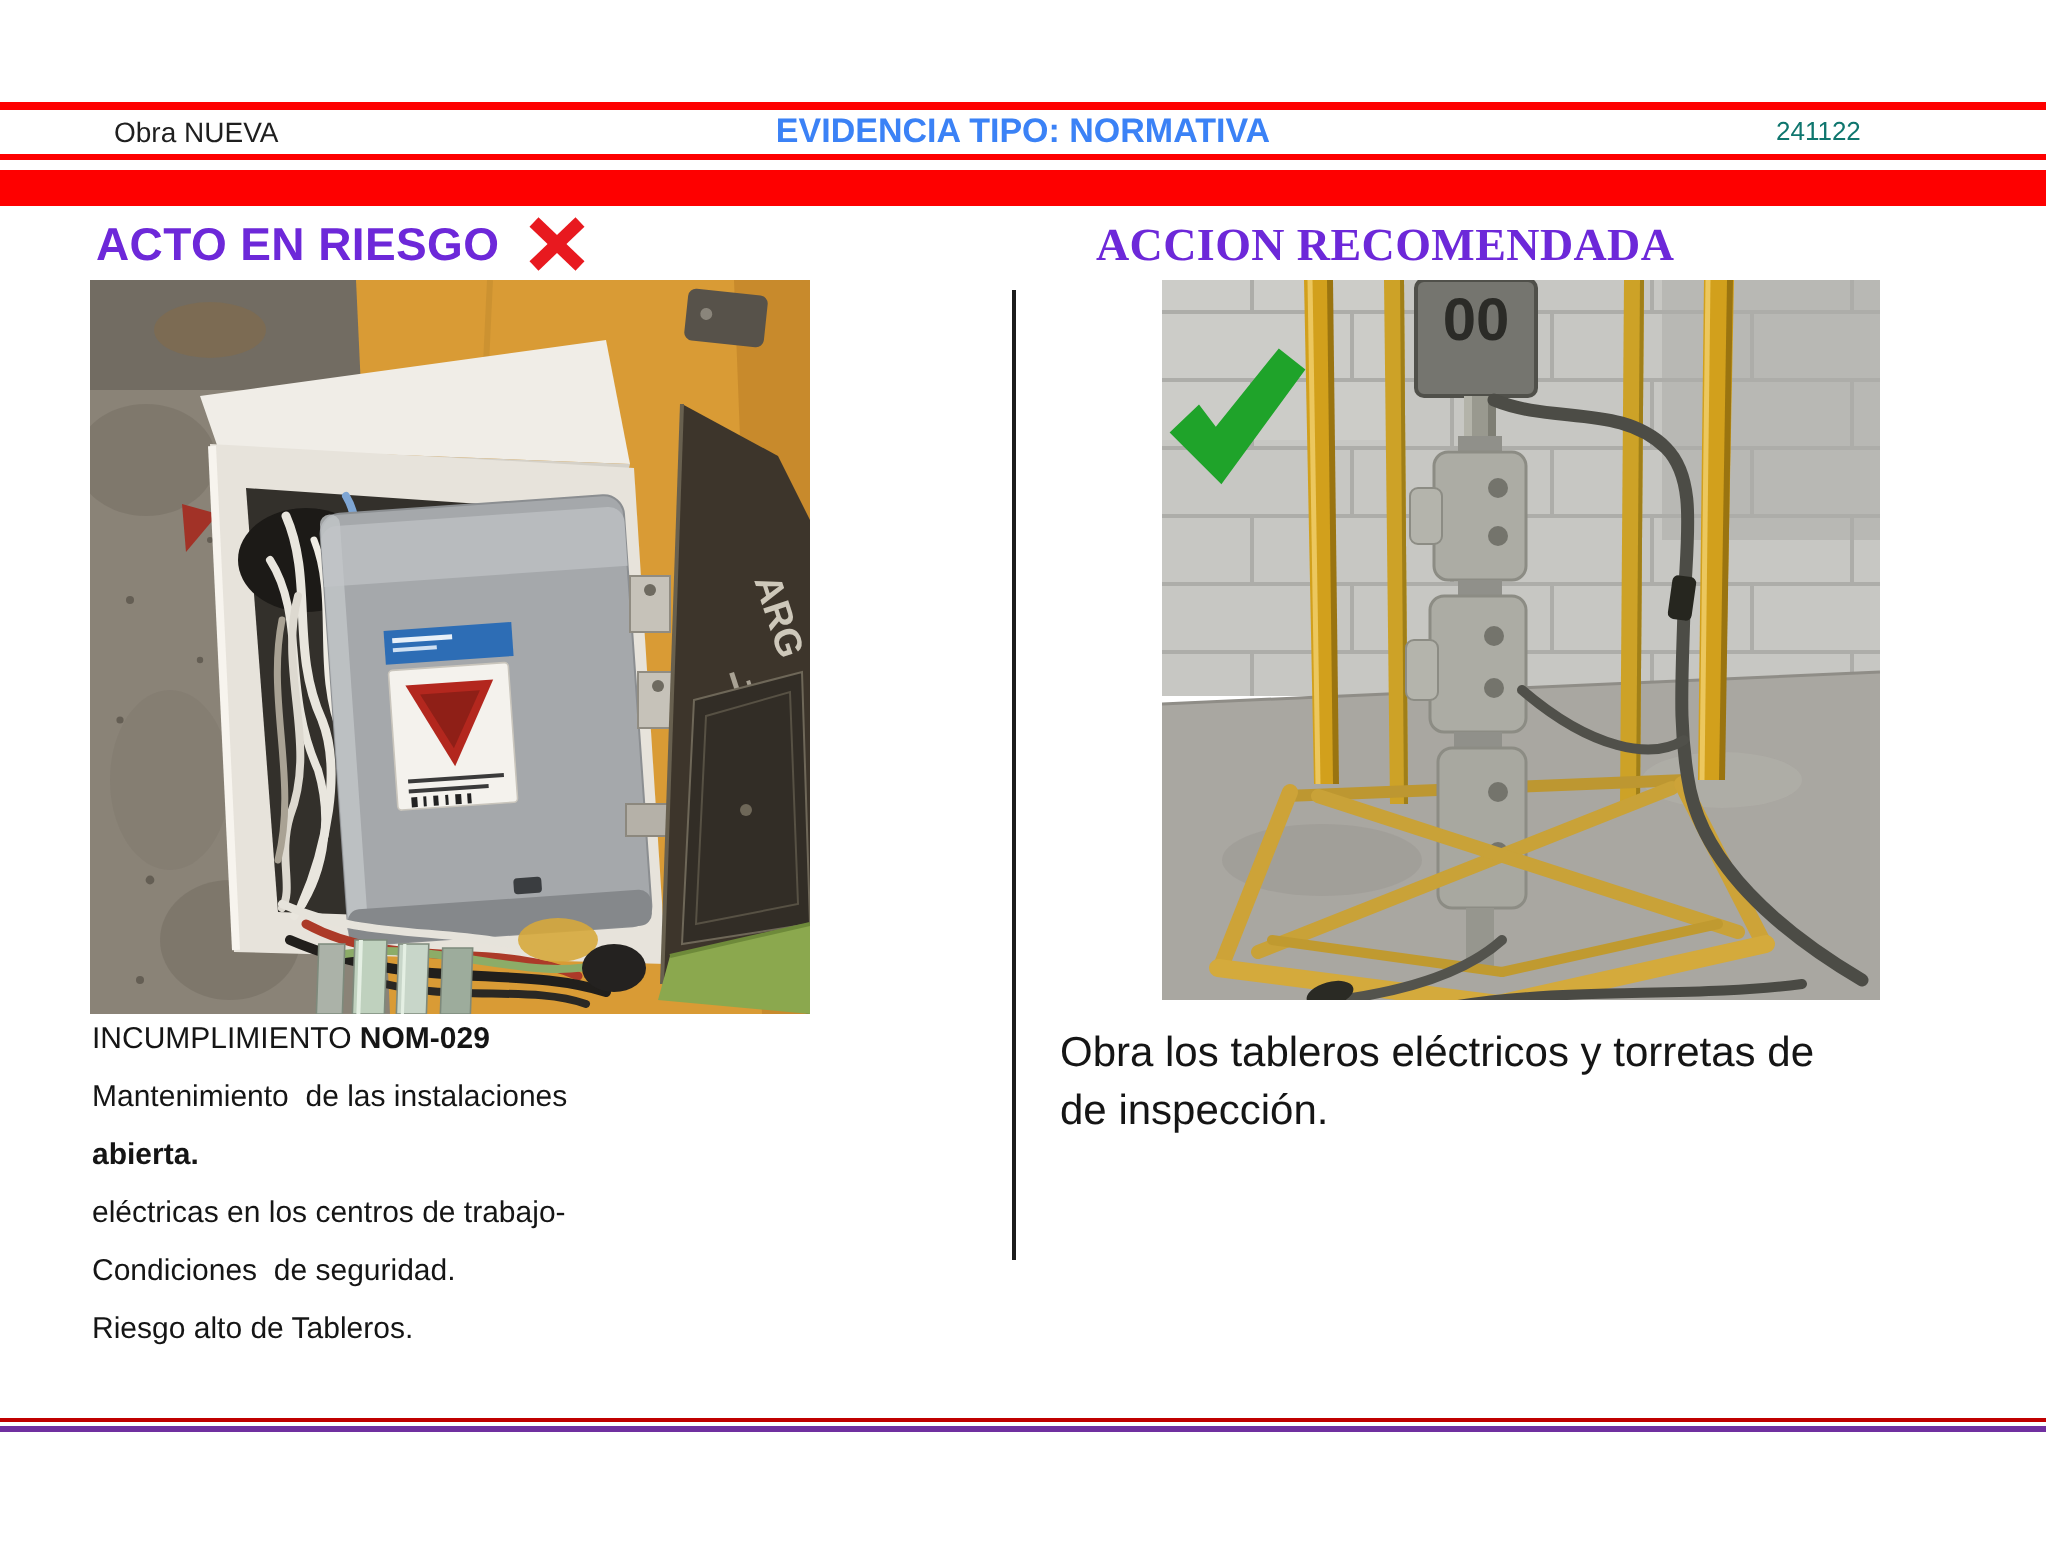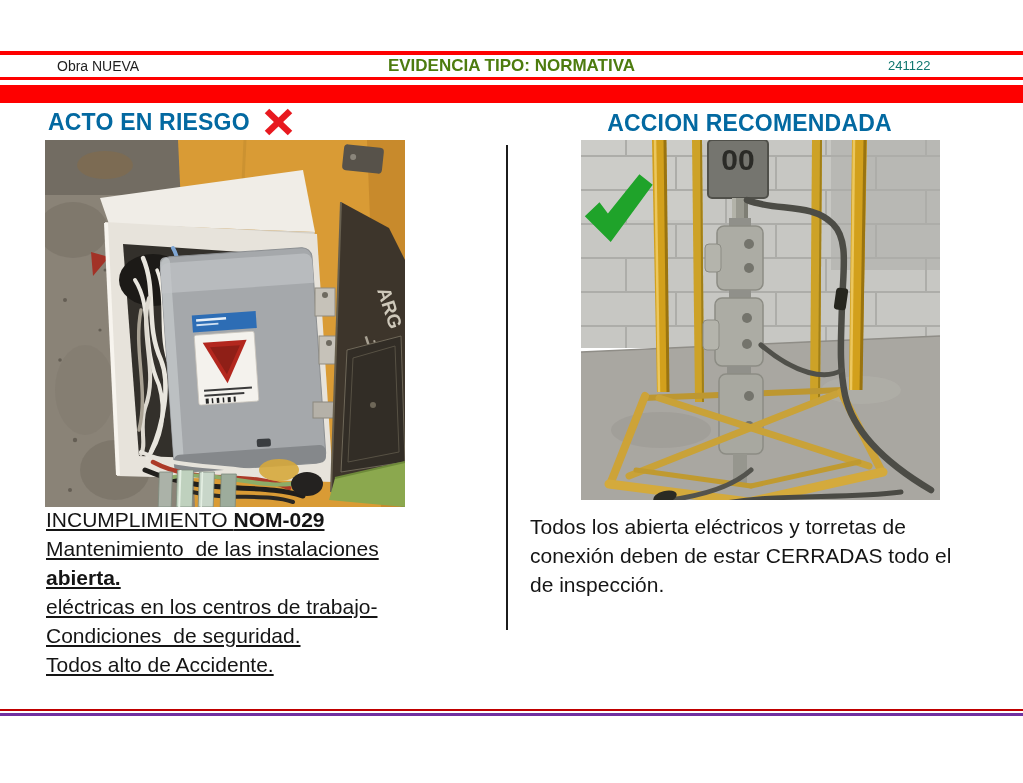--- a/index.html
+++ b/index.html
@@ -16,7 +16,7 @@
 
   .header-left{position:absolute;left:57px;top:58px;font-size:14px;color:#1f1f1f;}
   .header-title{position:absolute;left:0;top:56px;width:1023px;text-align:center;
-    font-size:17px;font-weight:bold;color:#4d7c0f;}
+    font-size:17px;font-weight:bold;color:#3b82f6;}
   .header-right{position:absolute;left:888px;top:58px;font-size:13px;color:#0f766e;}
 
   .left-title{position:absolute;left:48px;top:108px;display:flex;align-items:center;gap:13px;}

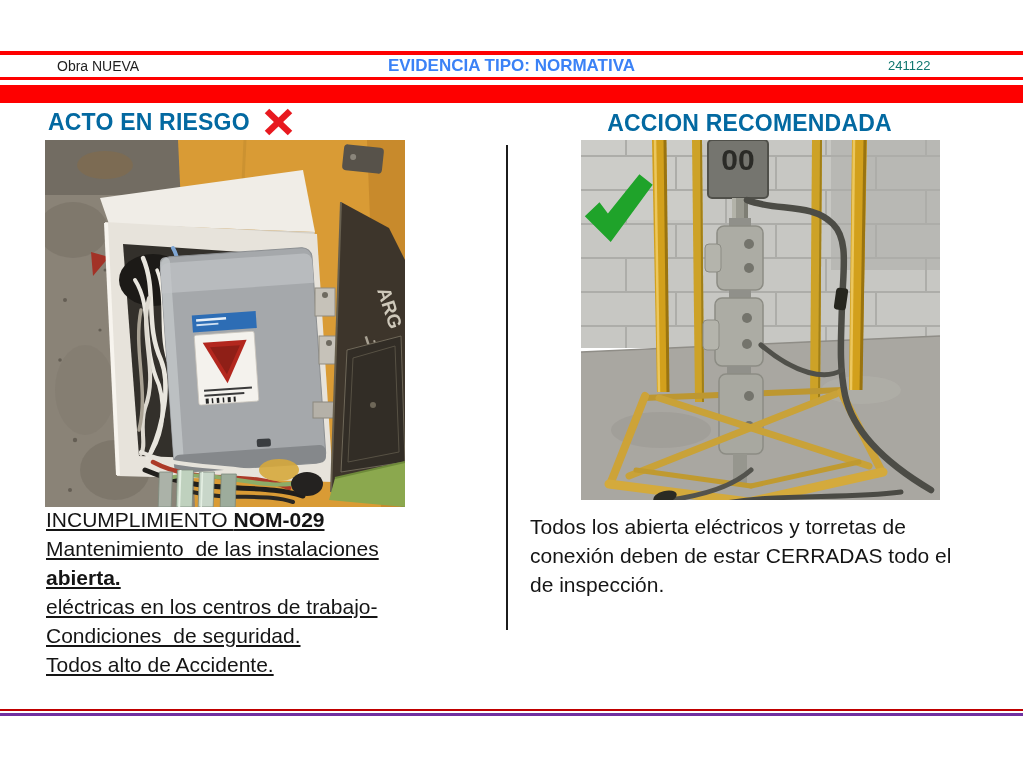--- a/index.html
+++ b/index.html
@@ -20,7 +20,7 @@
   .header-right{position:absolute;left:888px;top:58px;font-size:13px;color:#0f766e;}
 
   .left-title{position:absolute;left:48px;top:108px;display:flex;align-items:center;gap:13px;}
-  .left-title .t, .right-title{font-size:23px;font-weight:bold;color:#0369a1;letter-spacing:.2px;}
+  .left-title .t, .right-title{font-size:23px;font-weight:bold;color:#6d28d9;letter-spacing:.2px;}
   .right-title{position:absolute;left:570px;top:110px;width:359px;text-align:center;}
 
   .photo-left{position:absolute;left:45px;top:140px;}

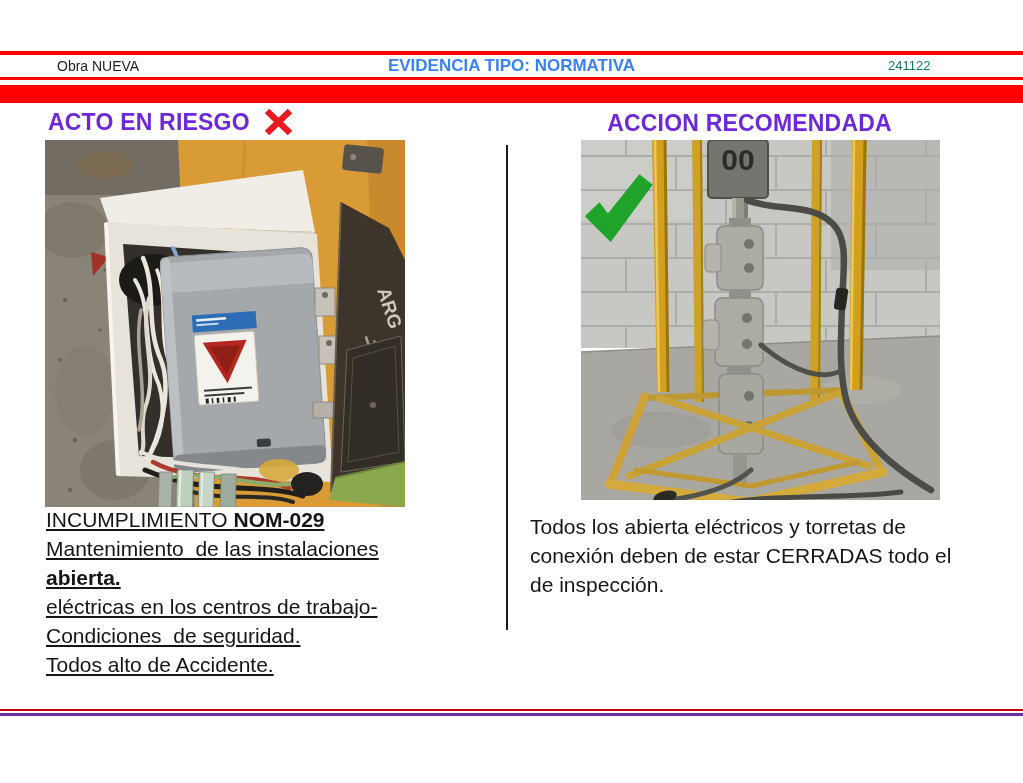--- a/index.html
+++ b/index.html
@@ -21,7 +21,7 @@
 
   .left-title{position:absolute;left:48px;top:108px;display:flex;align-items:center;gap:13px;}
   .left-title .t, .right-title{font-size:23px;font-weight:bold;color:#6d28d9;letter-spacing:.2px;}
-  .right-title{position:absolute;left:570px;top:110px;width:359px;text-align:center;}
+  .right-title{position:absolute;left:548px;top:110px;width:359px;font-family:Liberation Serif, serif;}
 
   .photo-left{position:absolute;left:45px;top:140px;}
   .photo-right{position:absolute;left:581px;top:140px;}

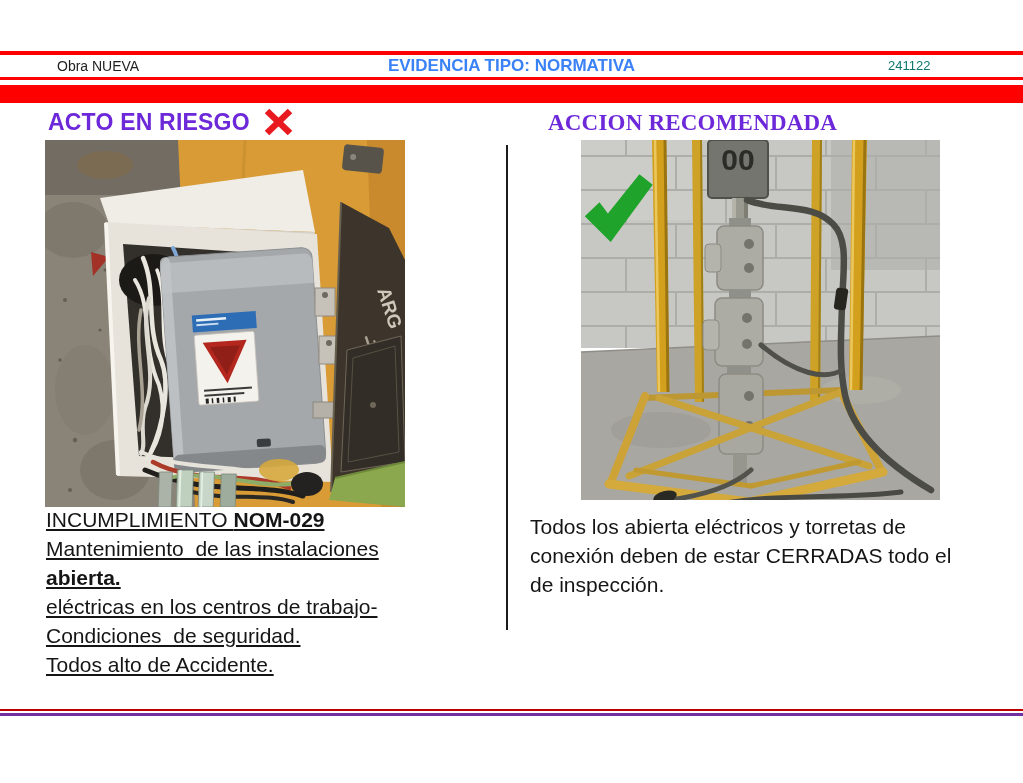--- a/index.html
+++ b/index.html
@@ -27,7 +27,7 @@
   .photo-right{position:absolute;left:581px;top:140px;}
   .divider{position:absolute;left:506px;top:145px;width:2px;height:485px;background:#1c1c1c;}
 
-  .caption-left{position:absolute;left:46px;top:505px;font-size:21px;line-height:29px;text-decoration:underline;}
+  .caption-left{position:absolute;left:46px;top:505px;font-size:15px;line-height:29px;}
   .caption-right{position:absolute;left:530px;top:512px;font-size:21px;line-height:29px;}
   .cap-line{white-space:pre;}
   .b{font-weight:bold;}

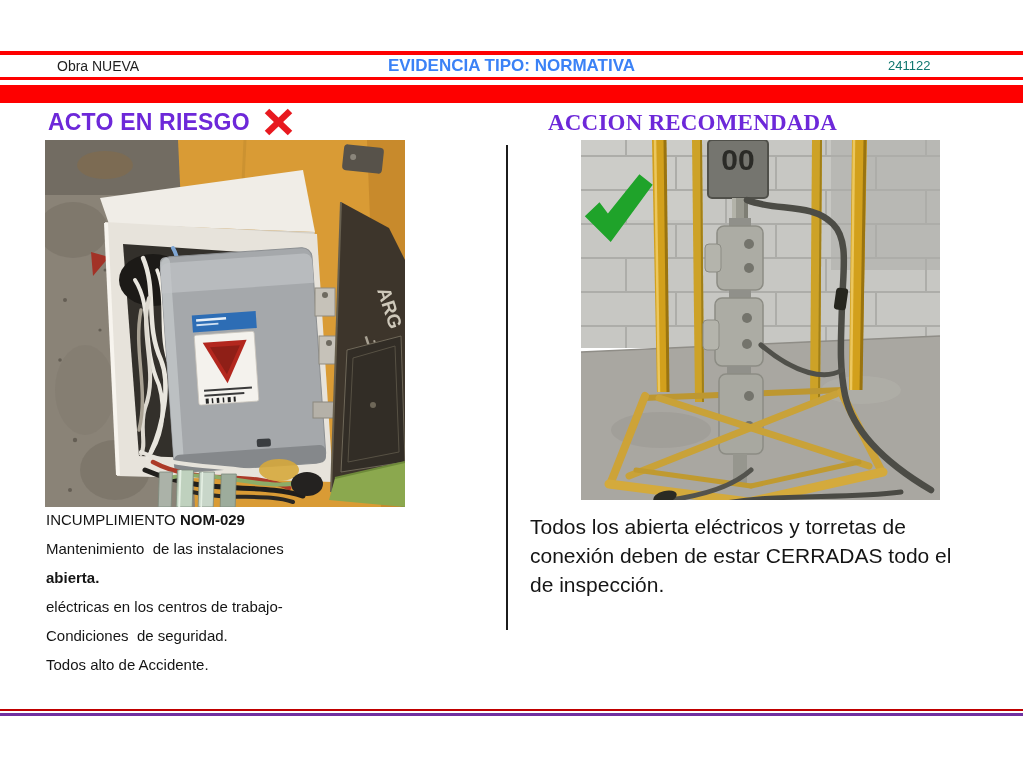--- a/index.html
+++ b/index.html
@@ -278,7 +278,7 @@
   </div>
 
   <div class="caption-right">
-    <div class="cap-line">Todos los abierta eléctricos y torretas de</div>
+    <div class="cap-line">Obra los tableros eléctricos y torretas de</div>
     <div class="cap-line">conexión deben de estar CERRADAS todo el</div>
     <div class="cap-line">de inspección.</div>
   </div>

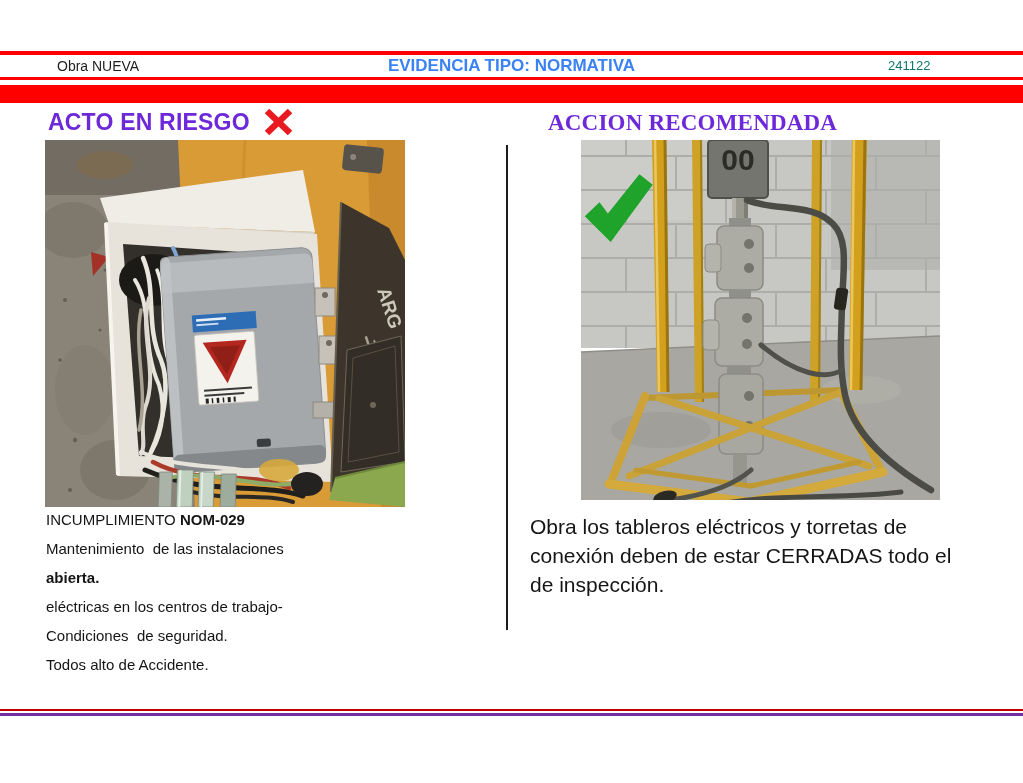--- a/index.html
+++ b/index.html
@@ -279,7 +279,6 @@
 
   <div class="caption-right">
     <div class="cap-line">Obra los tableros eléctricos y torretas de</div>
-    <div class="cap-line">conexión deben de estar CERRADAS todo el</div>
     <div class="cap-line">de inspección.</div>
   </div>
 

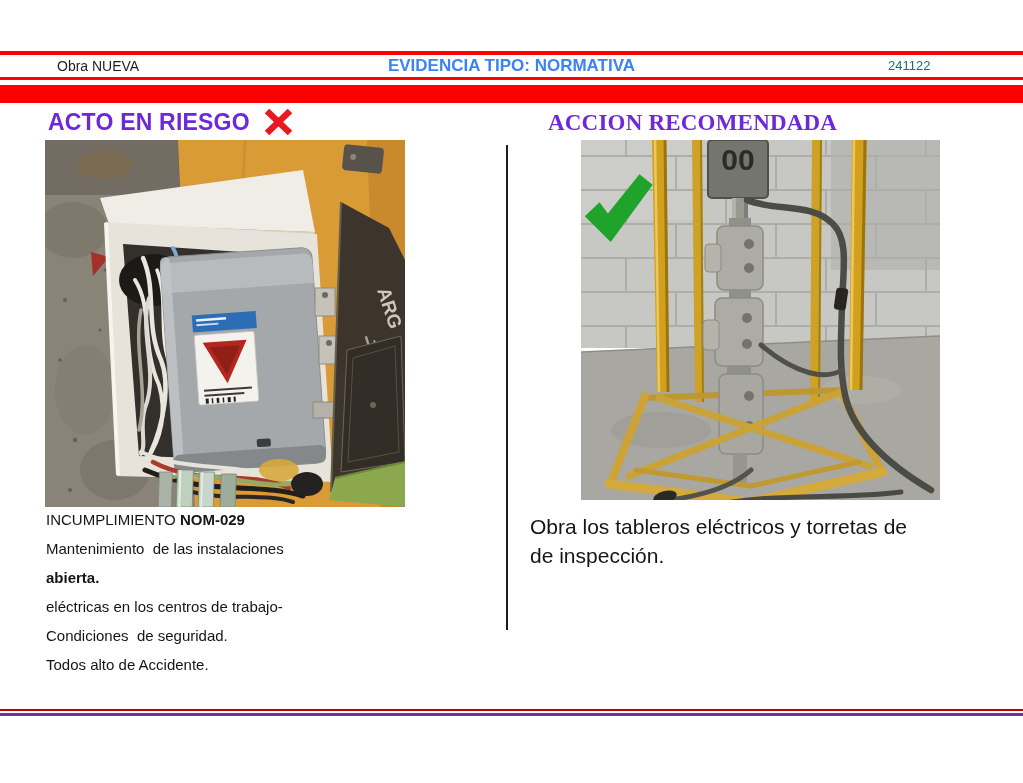--- a/index.html
+++ b/index.html
@@ -274,7 +274,7 @@
     <div class="cap-line b">abierta.</div>
     <div class="cap-line">eléctricas en los centros de trabajo-</div>
     <div class="cap-line">Condiciones  de seguridad.</div>
-    <div class="cap-line">Todos alto de Accidente.</div>
+    <div class="cap-line">Riesgo alto de Tableros.</div>
   </div>
 
   <div class="caption-right">

